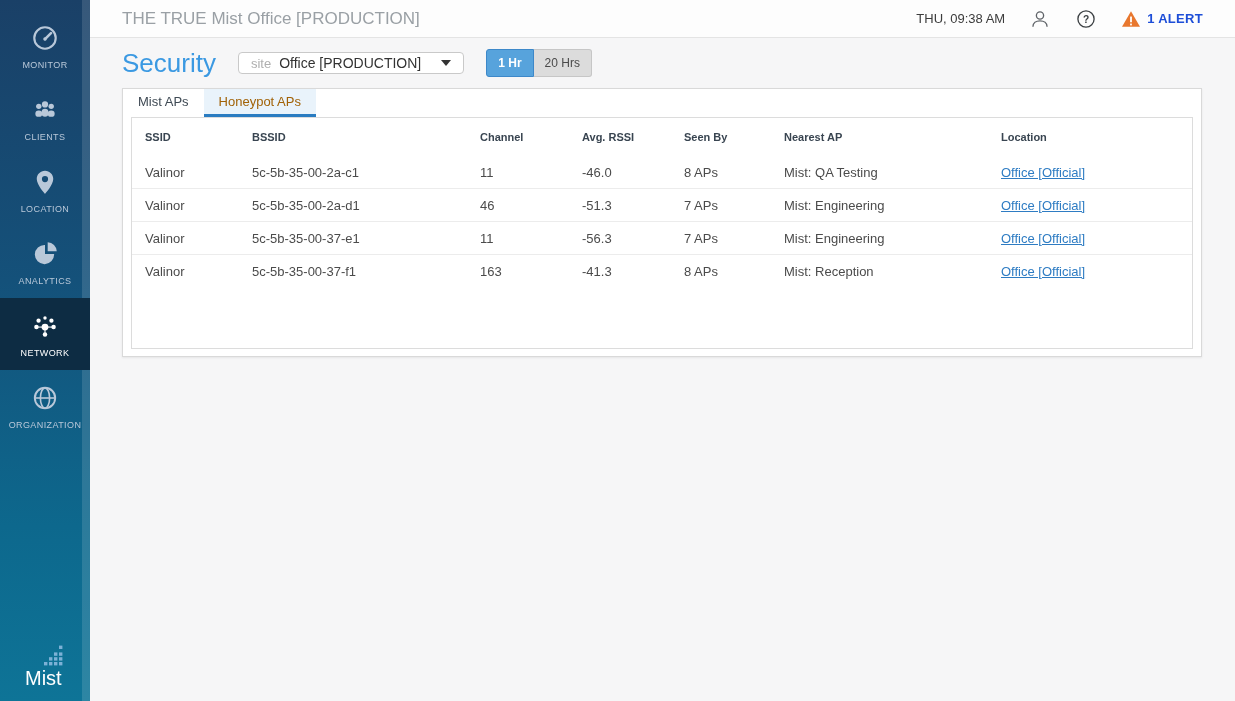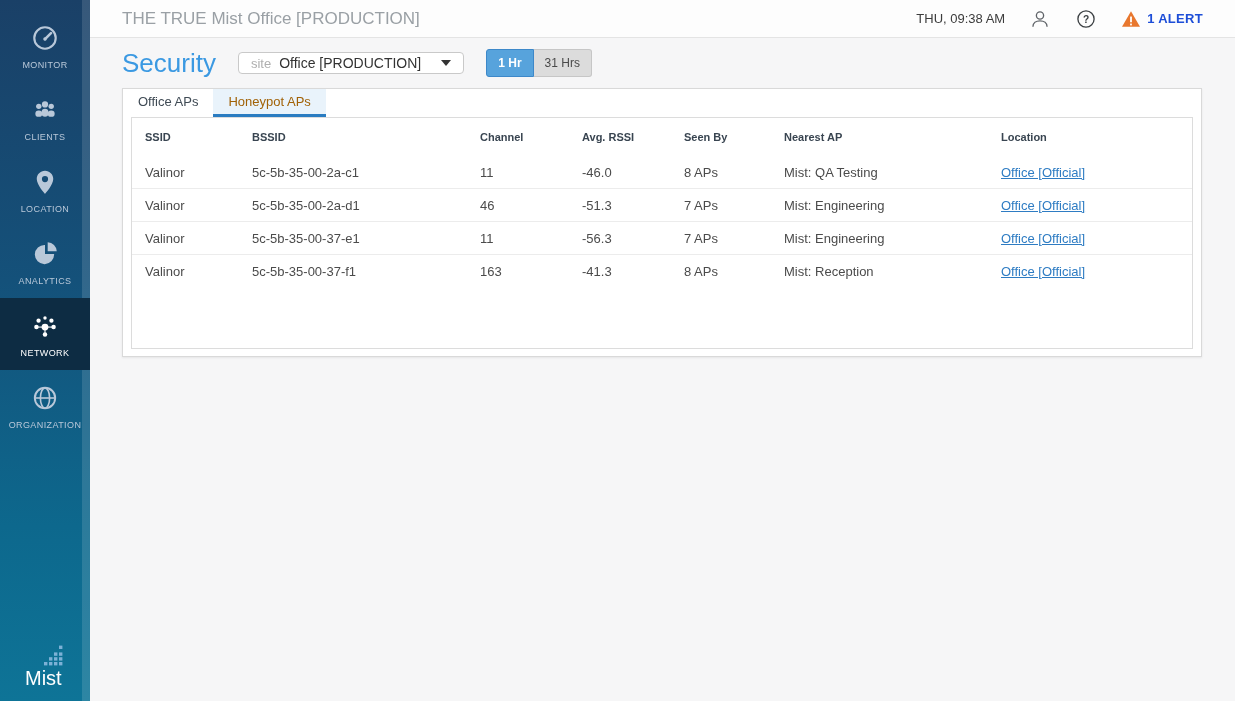--- a/index.html
+++ b/index.html
@@ -221,7 +221,7 @@
       </div>
       <div class="range-toggle" id="range-toggle">
           <div class="range-btn selected">1 Hr</div>
-          <div class="range-btn">31 Hrs</div>
+          <div class="range-btn">20 Hrs</div>
         </div>
     </div>
 

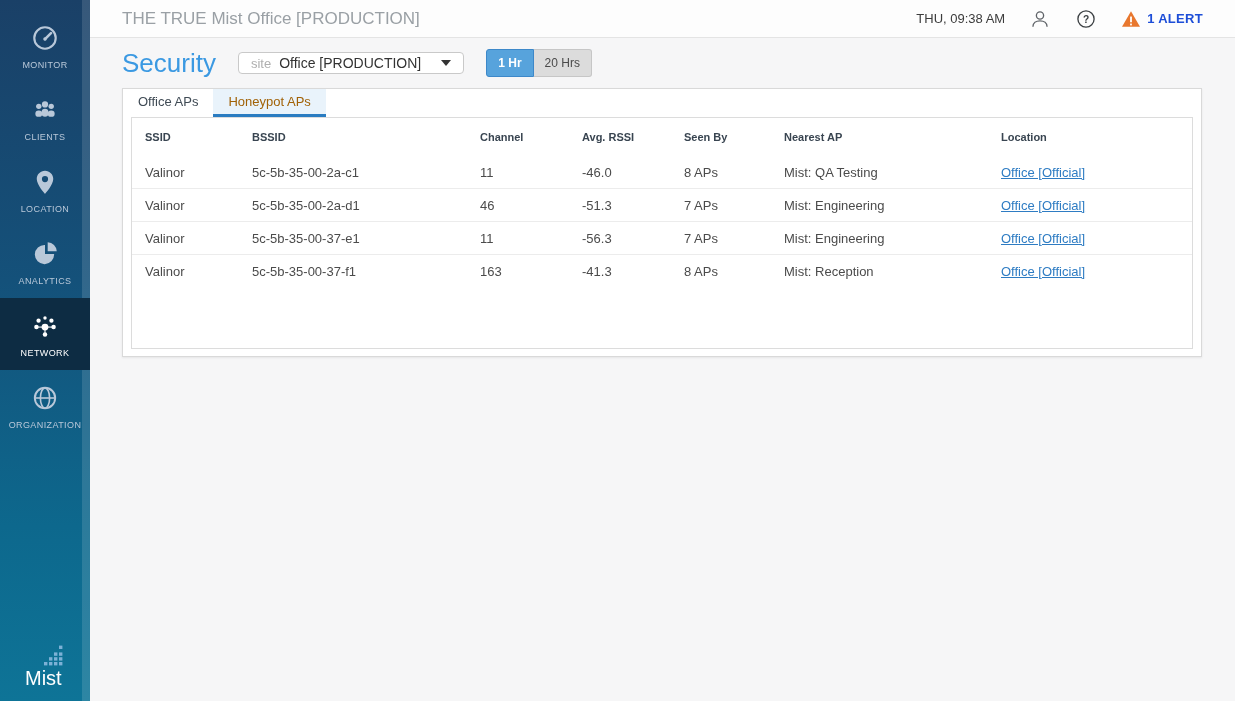--- a/index.html
+++ b/index.html
@@ -227,7 +227,7 @@
 
     <div class="card">
       <div class="tabbar" id="tabbar">
-          <div class="tab">Office APs</div>
+          <div class="tab">Mist APs</div>
           <div class="tab active">Honeypot APs</div>
         </div>
       <div class="table-wrap">

